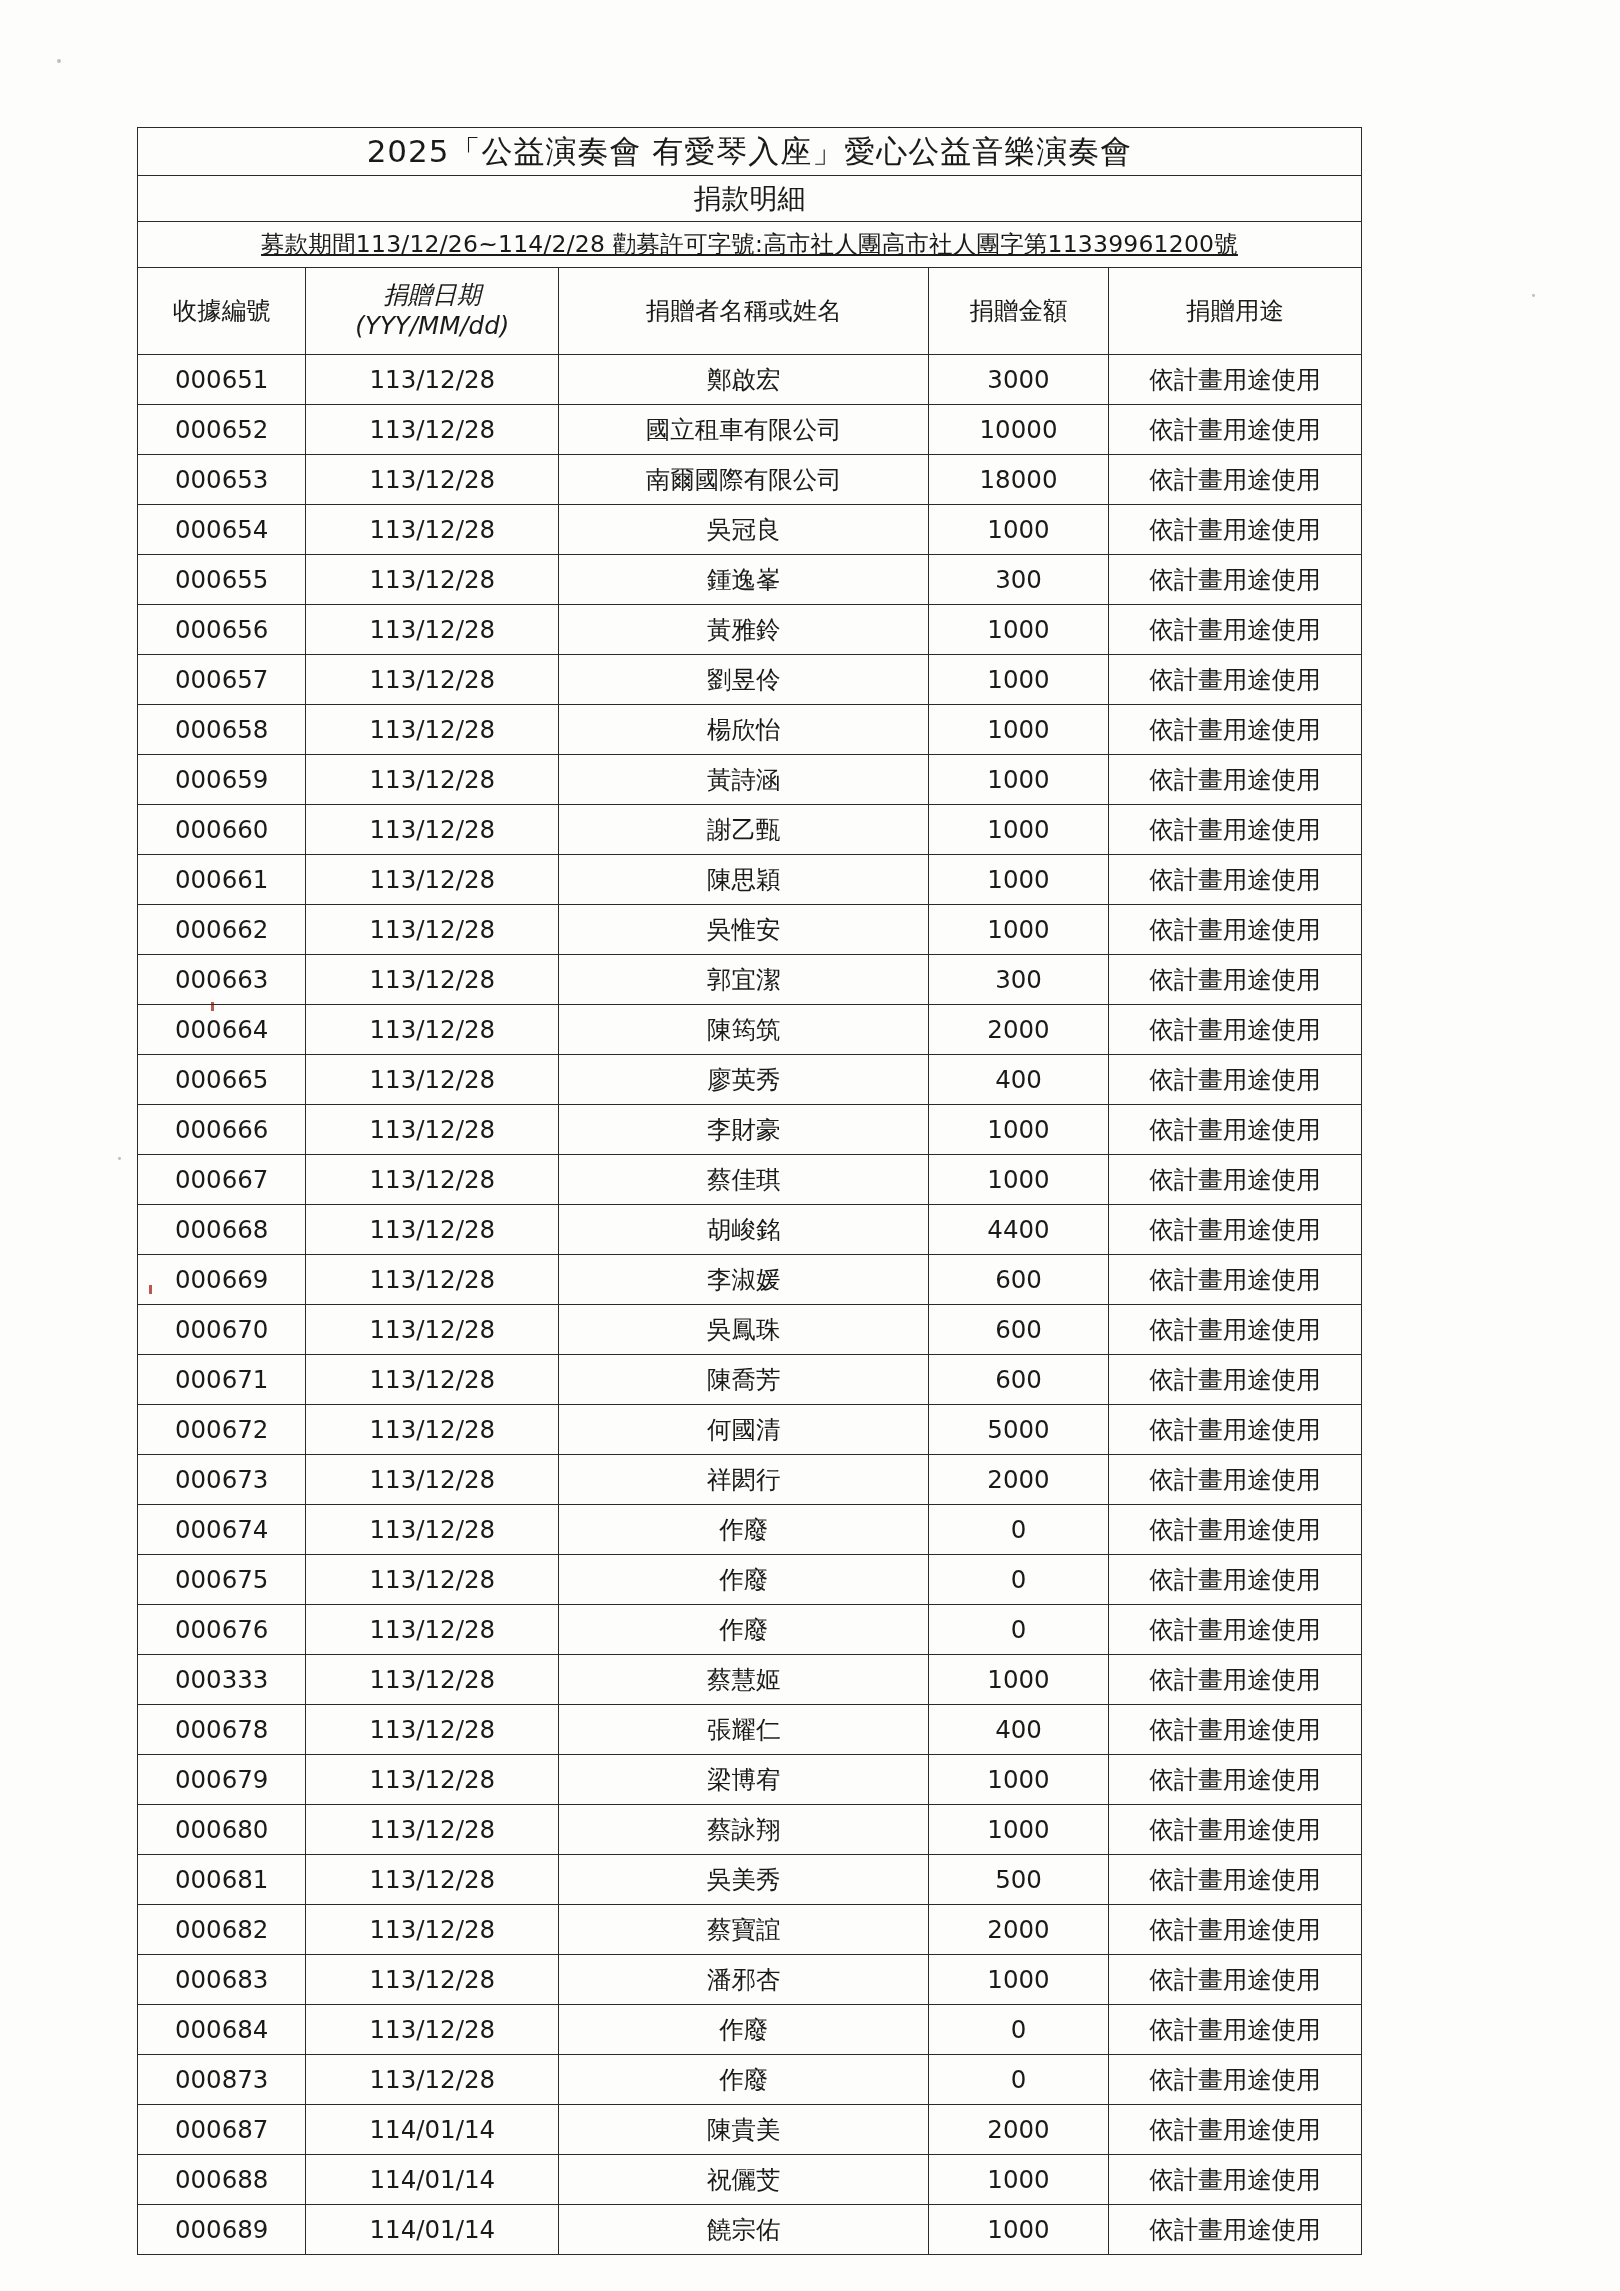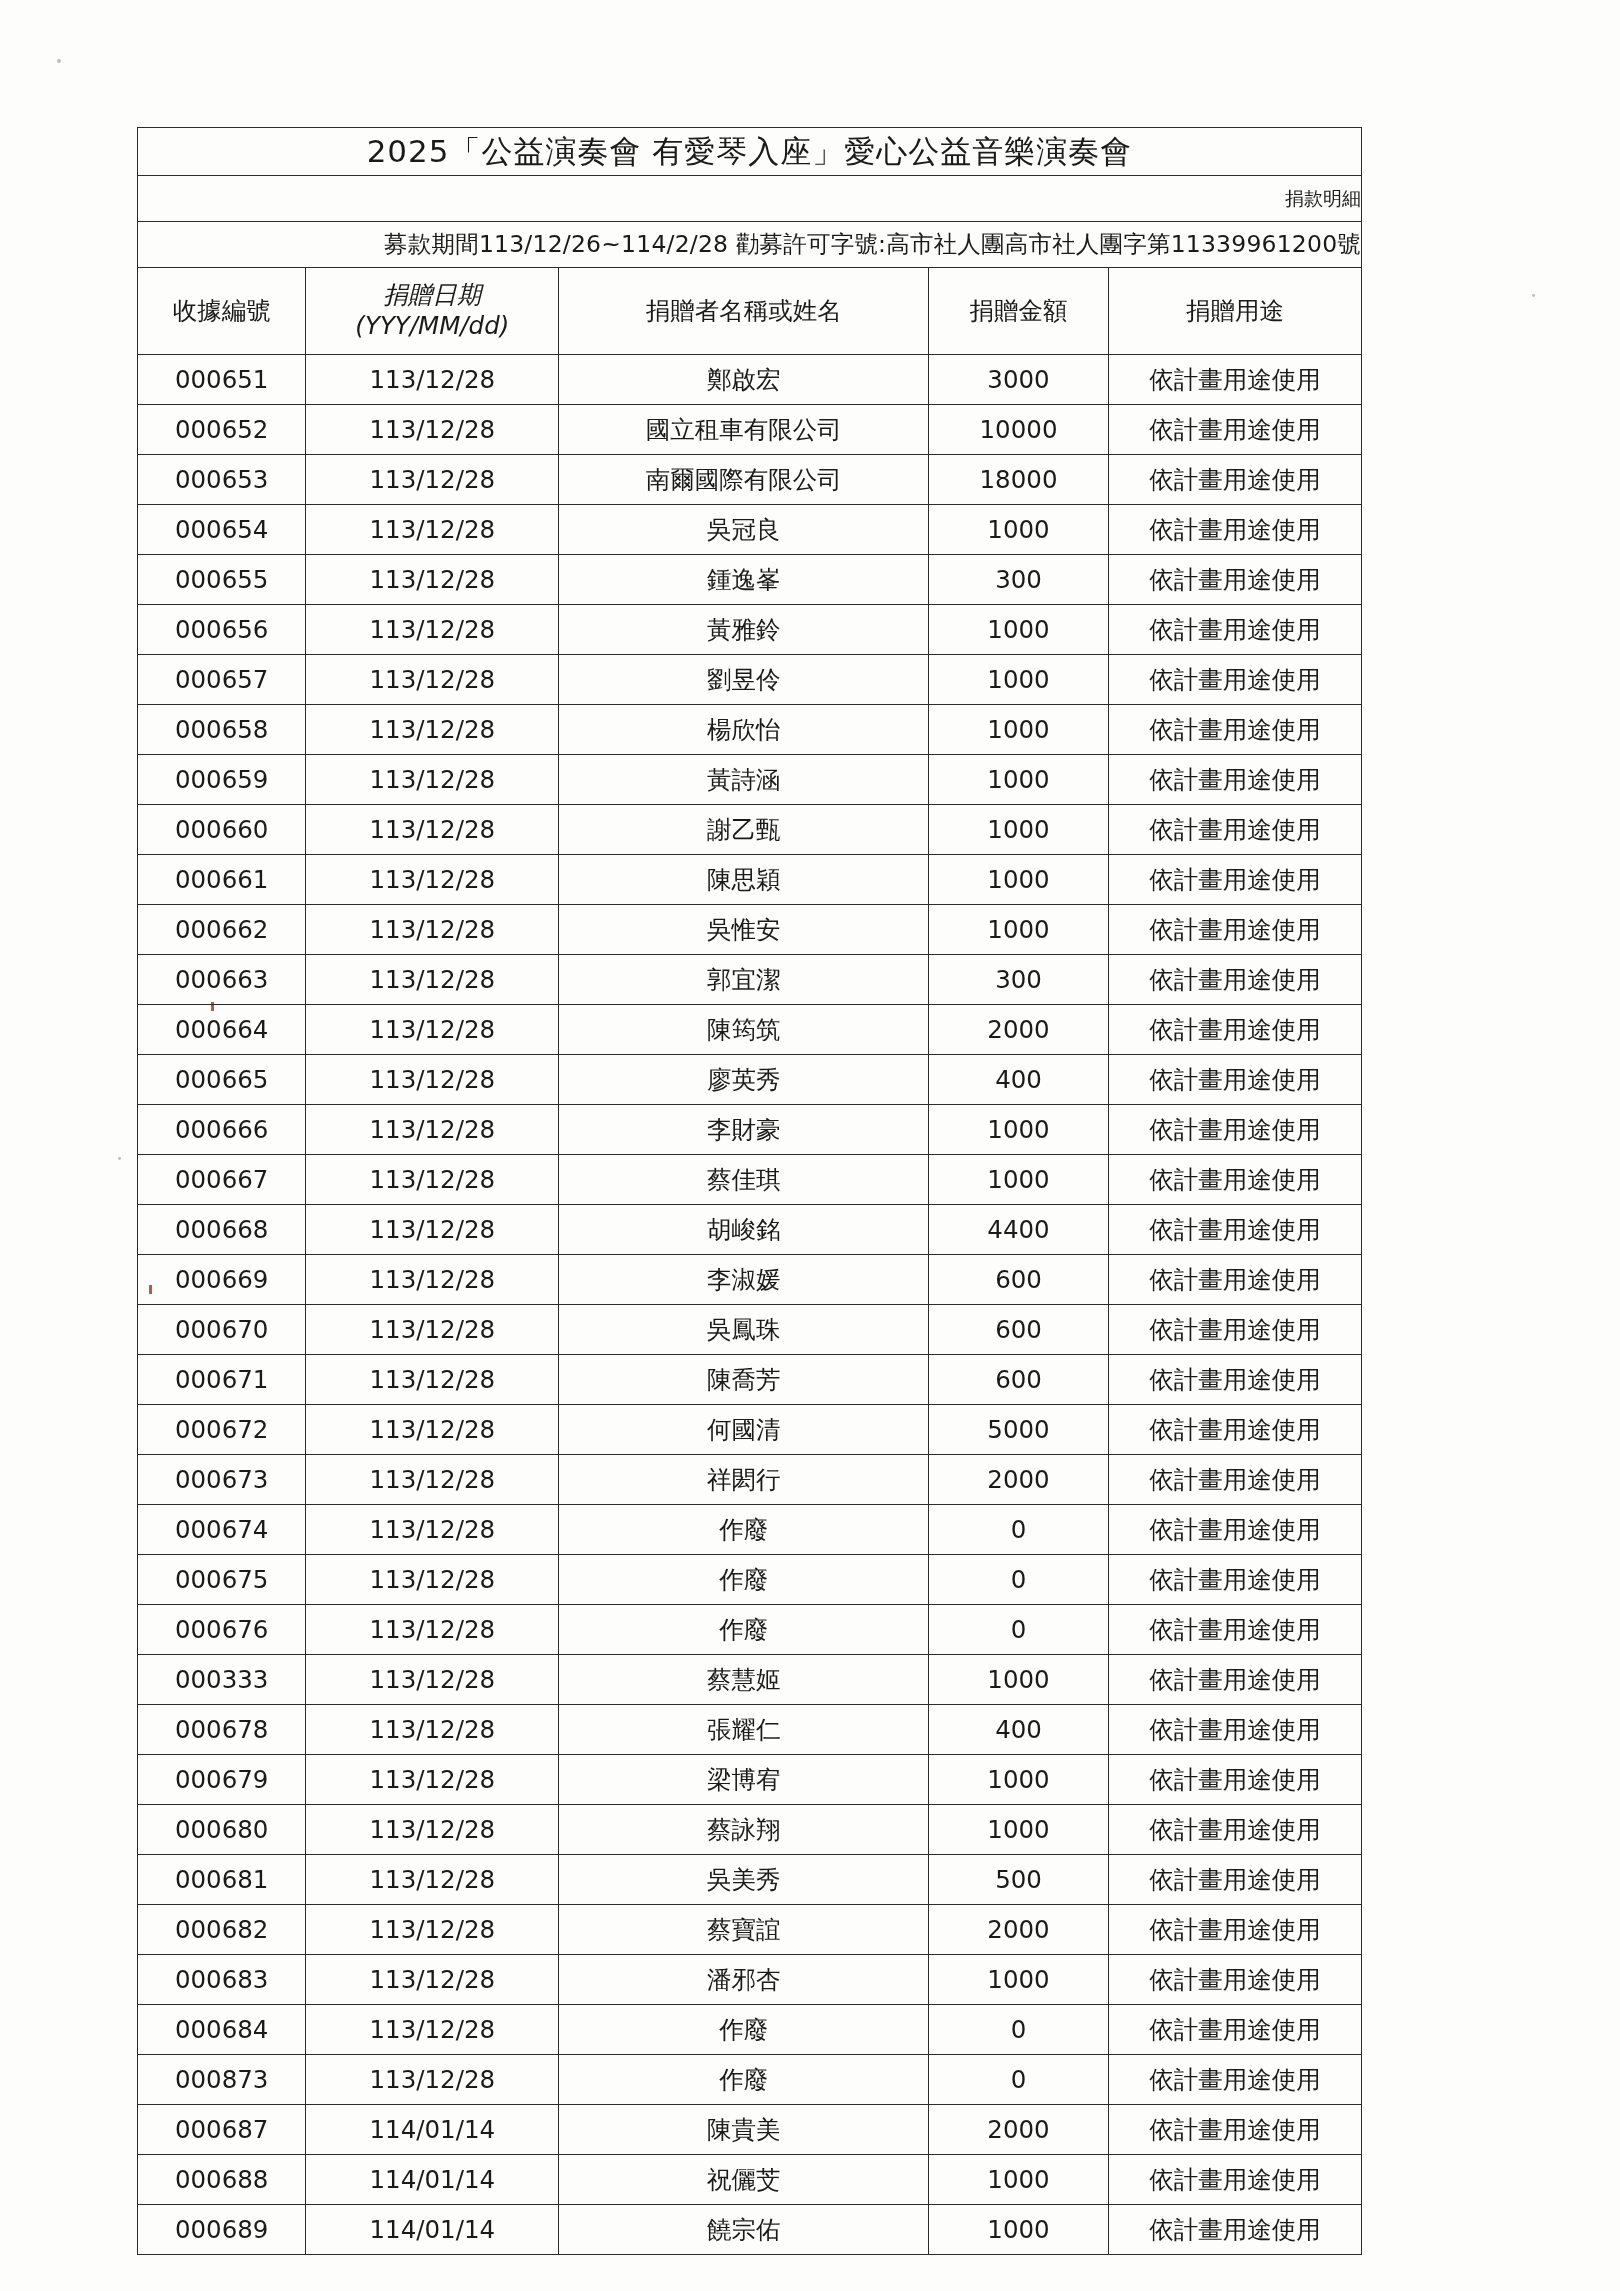--- a/index.html
+++ b/index.html
@@ -56,8 +56,8 @@
     white-space: nowrap;
   }
   .sub-cell {
-    text-align: right;
-    font-size: 19px;
+    text-align: center;
+    font-size: 28px;
     height: 45px;
     line-height: 45px;
   }

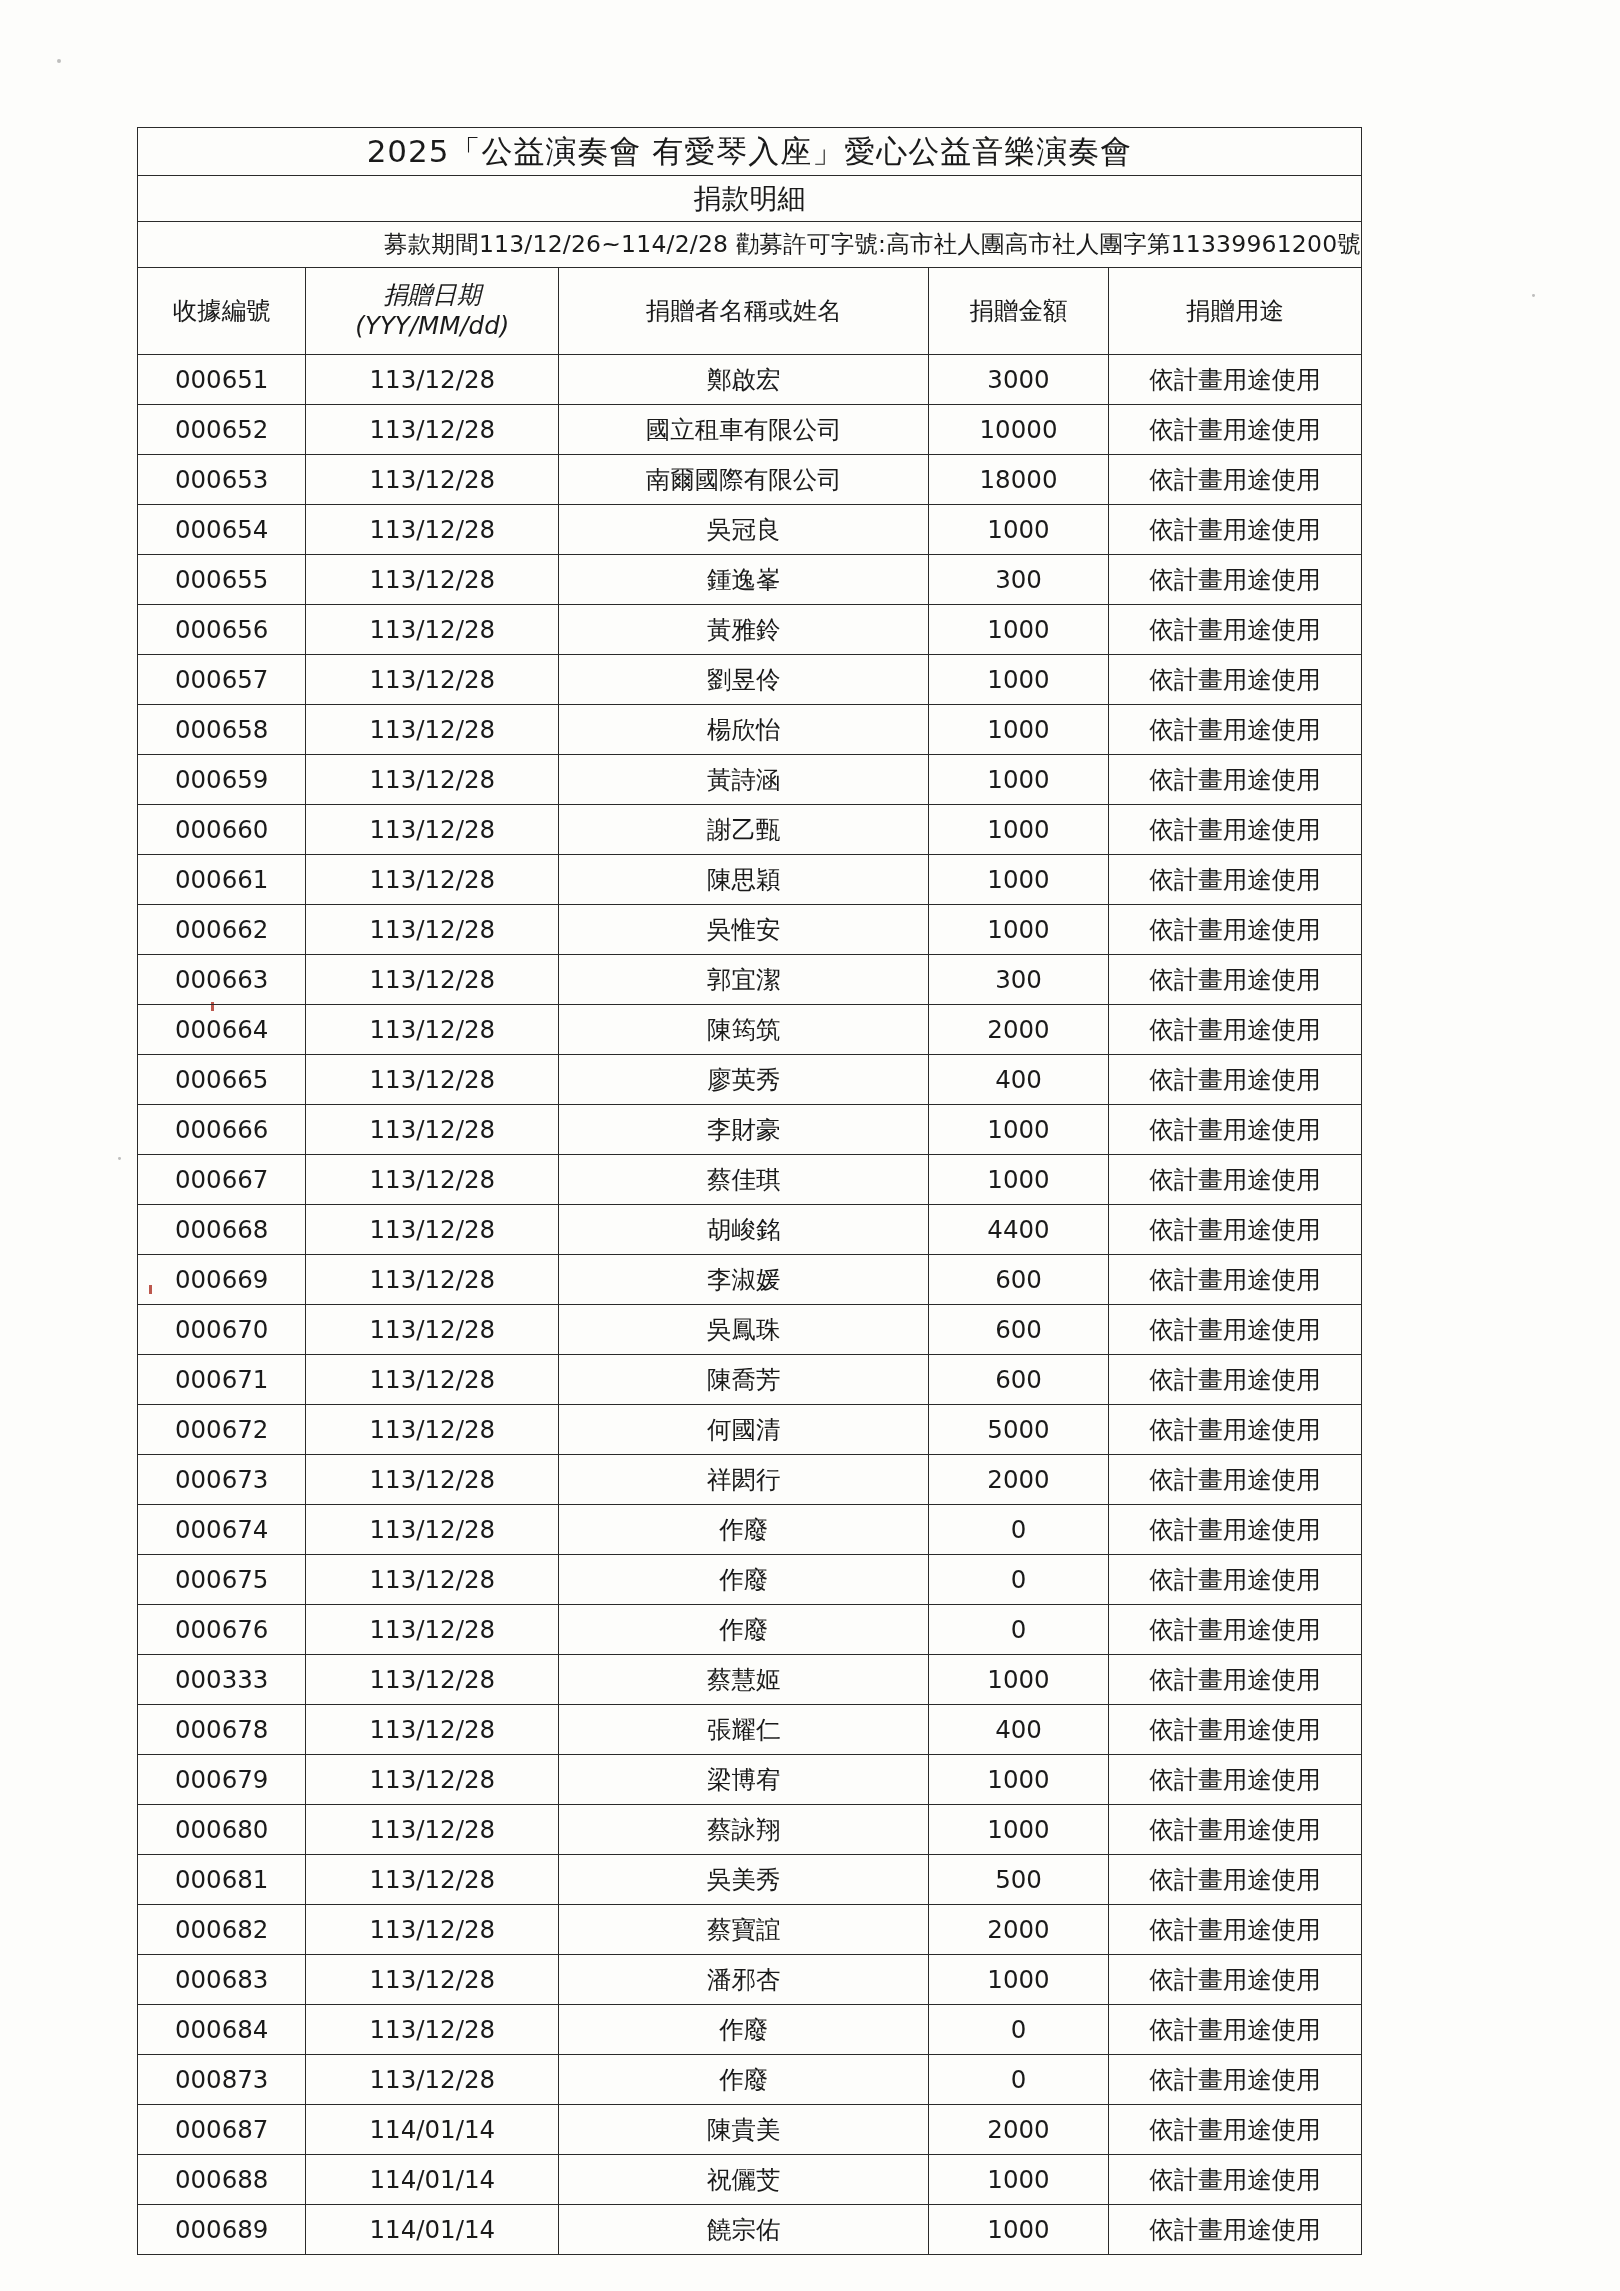--- a/index.html
+++ b/index.html
@@ -62,12 +62,13 @@
     line-height: 45px;
   }
   .period-cell {
-    text-align: right;
+    text-align: center;
     font-size: 23.5px;
     height: 45px;
     line-height: 45px;
     white-space: nowrap;
     letter-spacing: 0.2px;
+    text-decoration: underline;
   }
   .hdr td {
     text-align: center;

